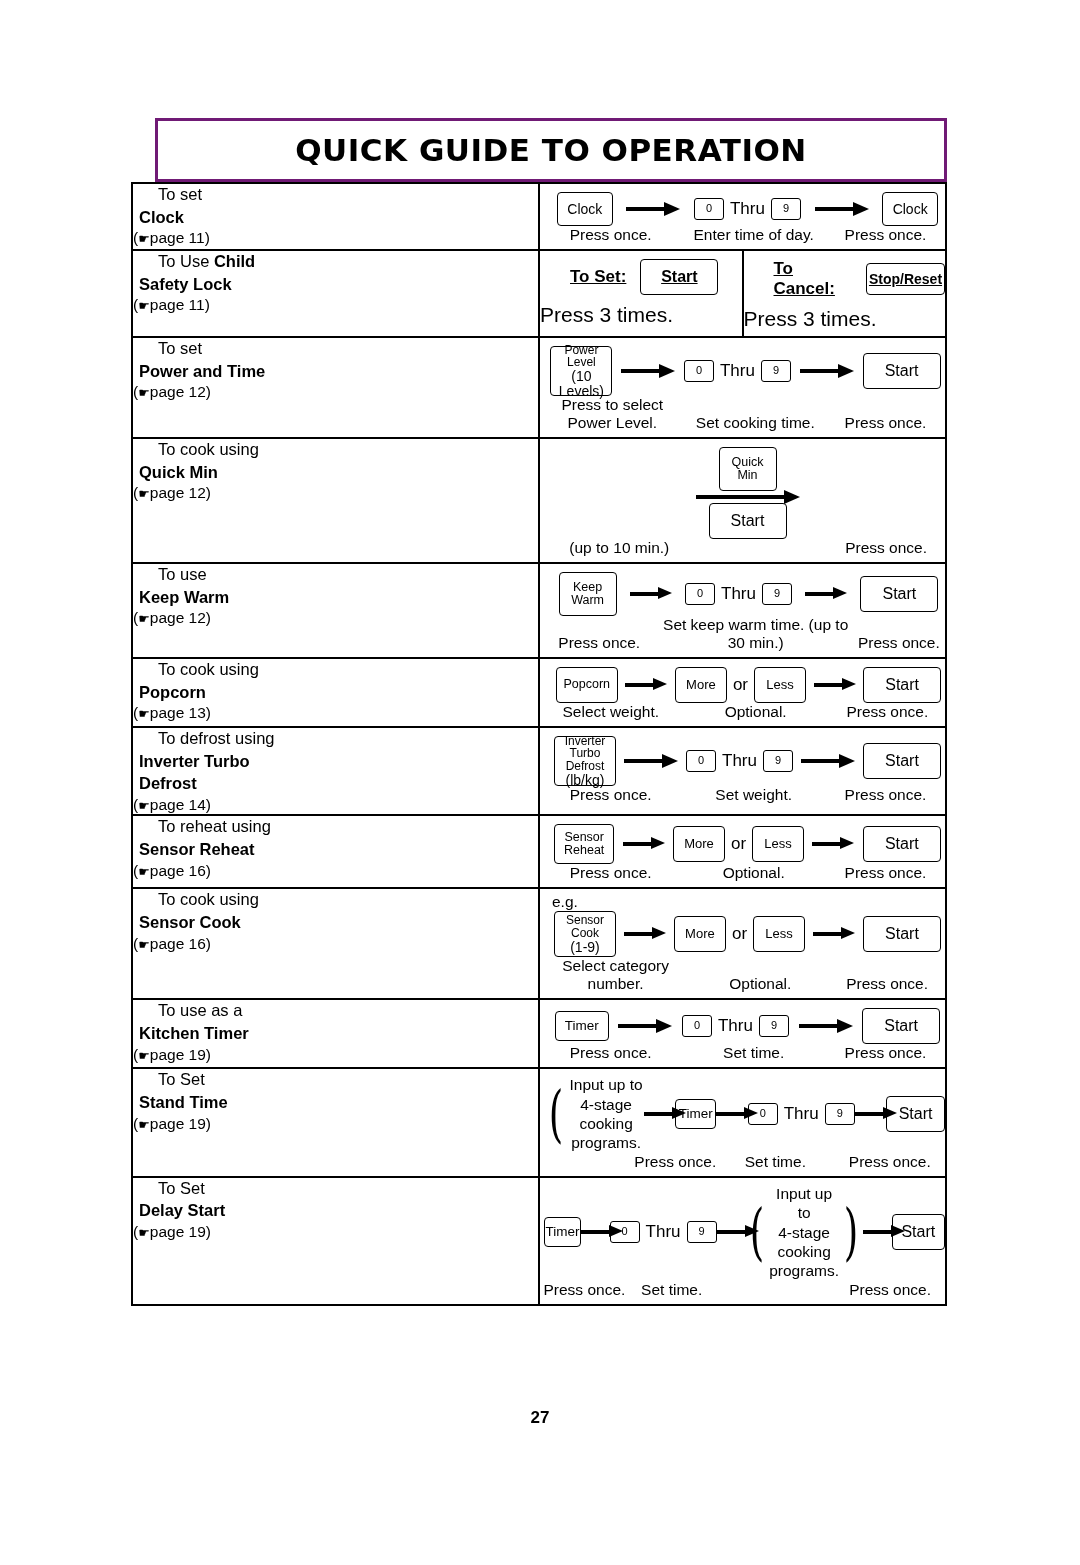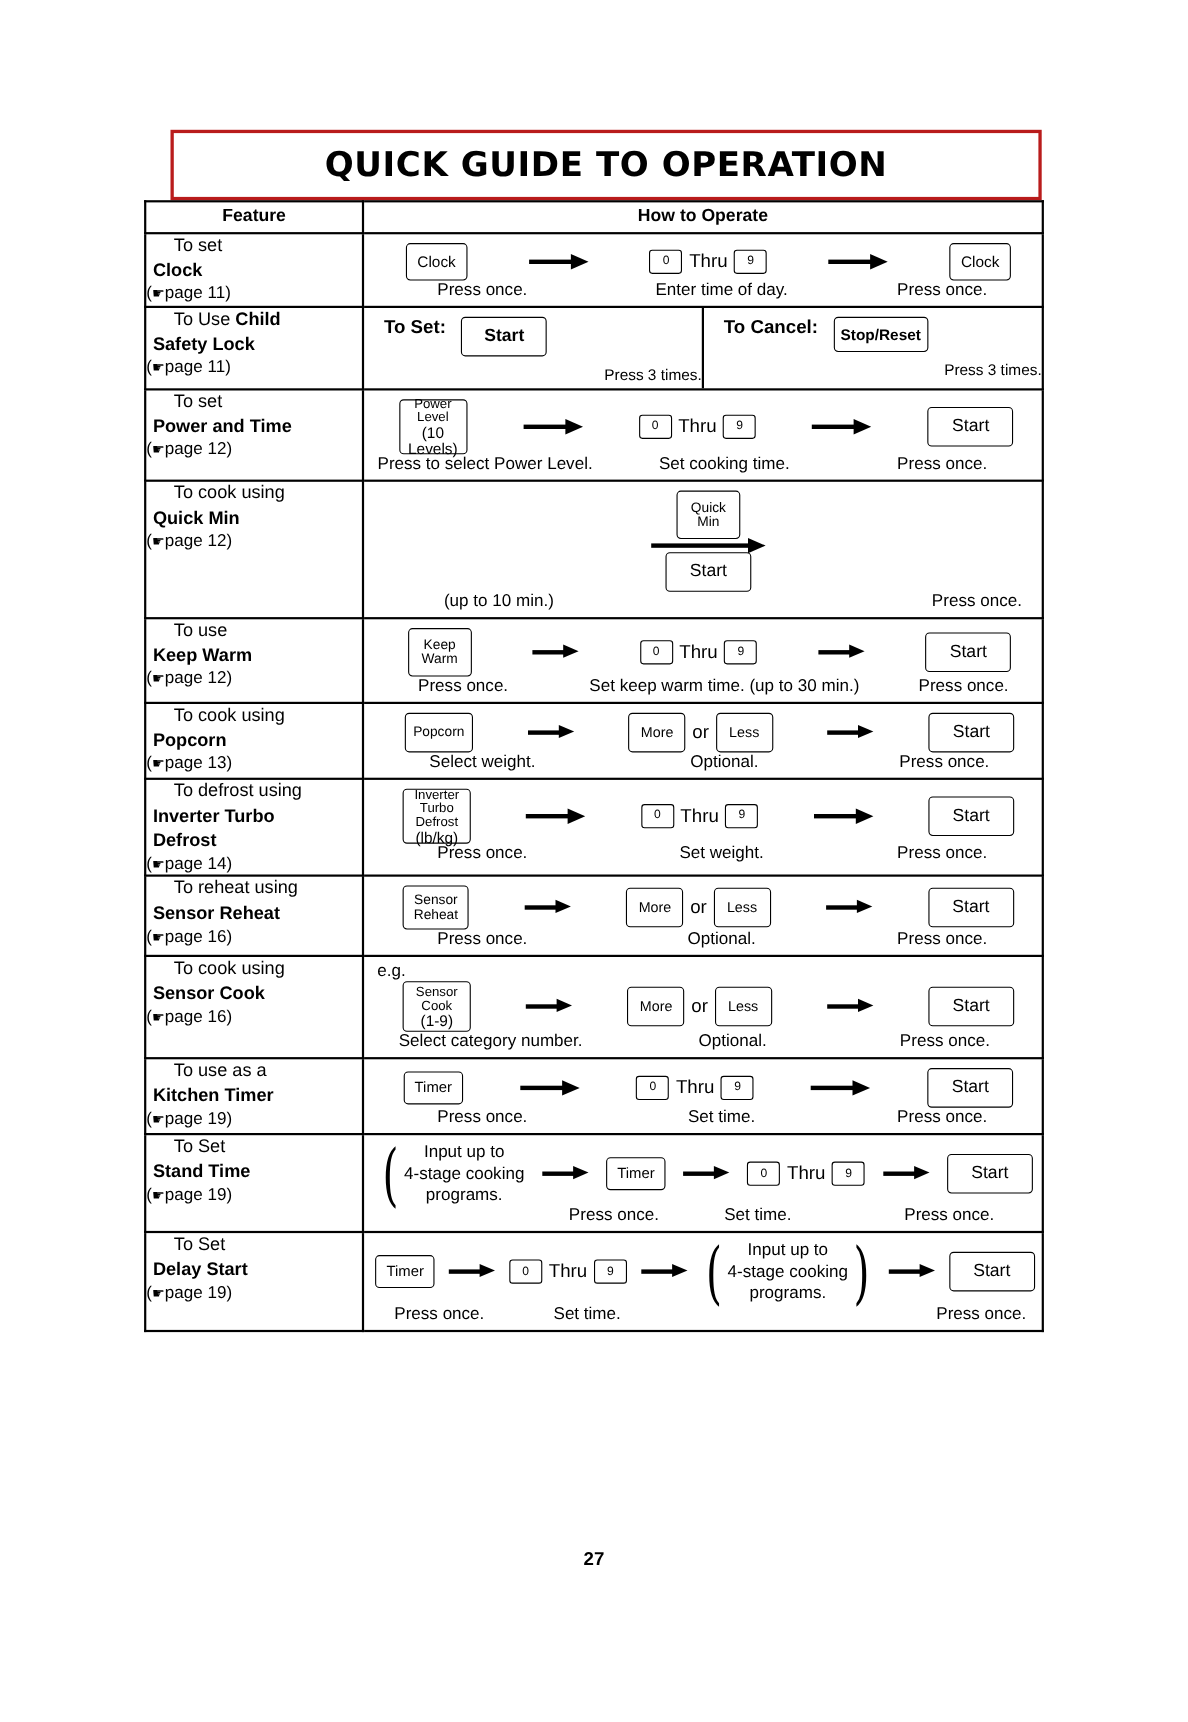--- a/index.html
+++ b/index.html
@@ -21,7 +21,7 @@
     width: 816px;
   }
   .title-box {
-    border: 3px solid #b91c1c;
+    border: 3px solid #701a75;
     height: 58px;
     display: flex;
     align-items: center;

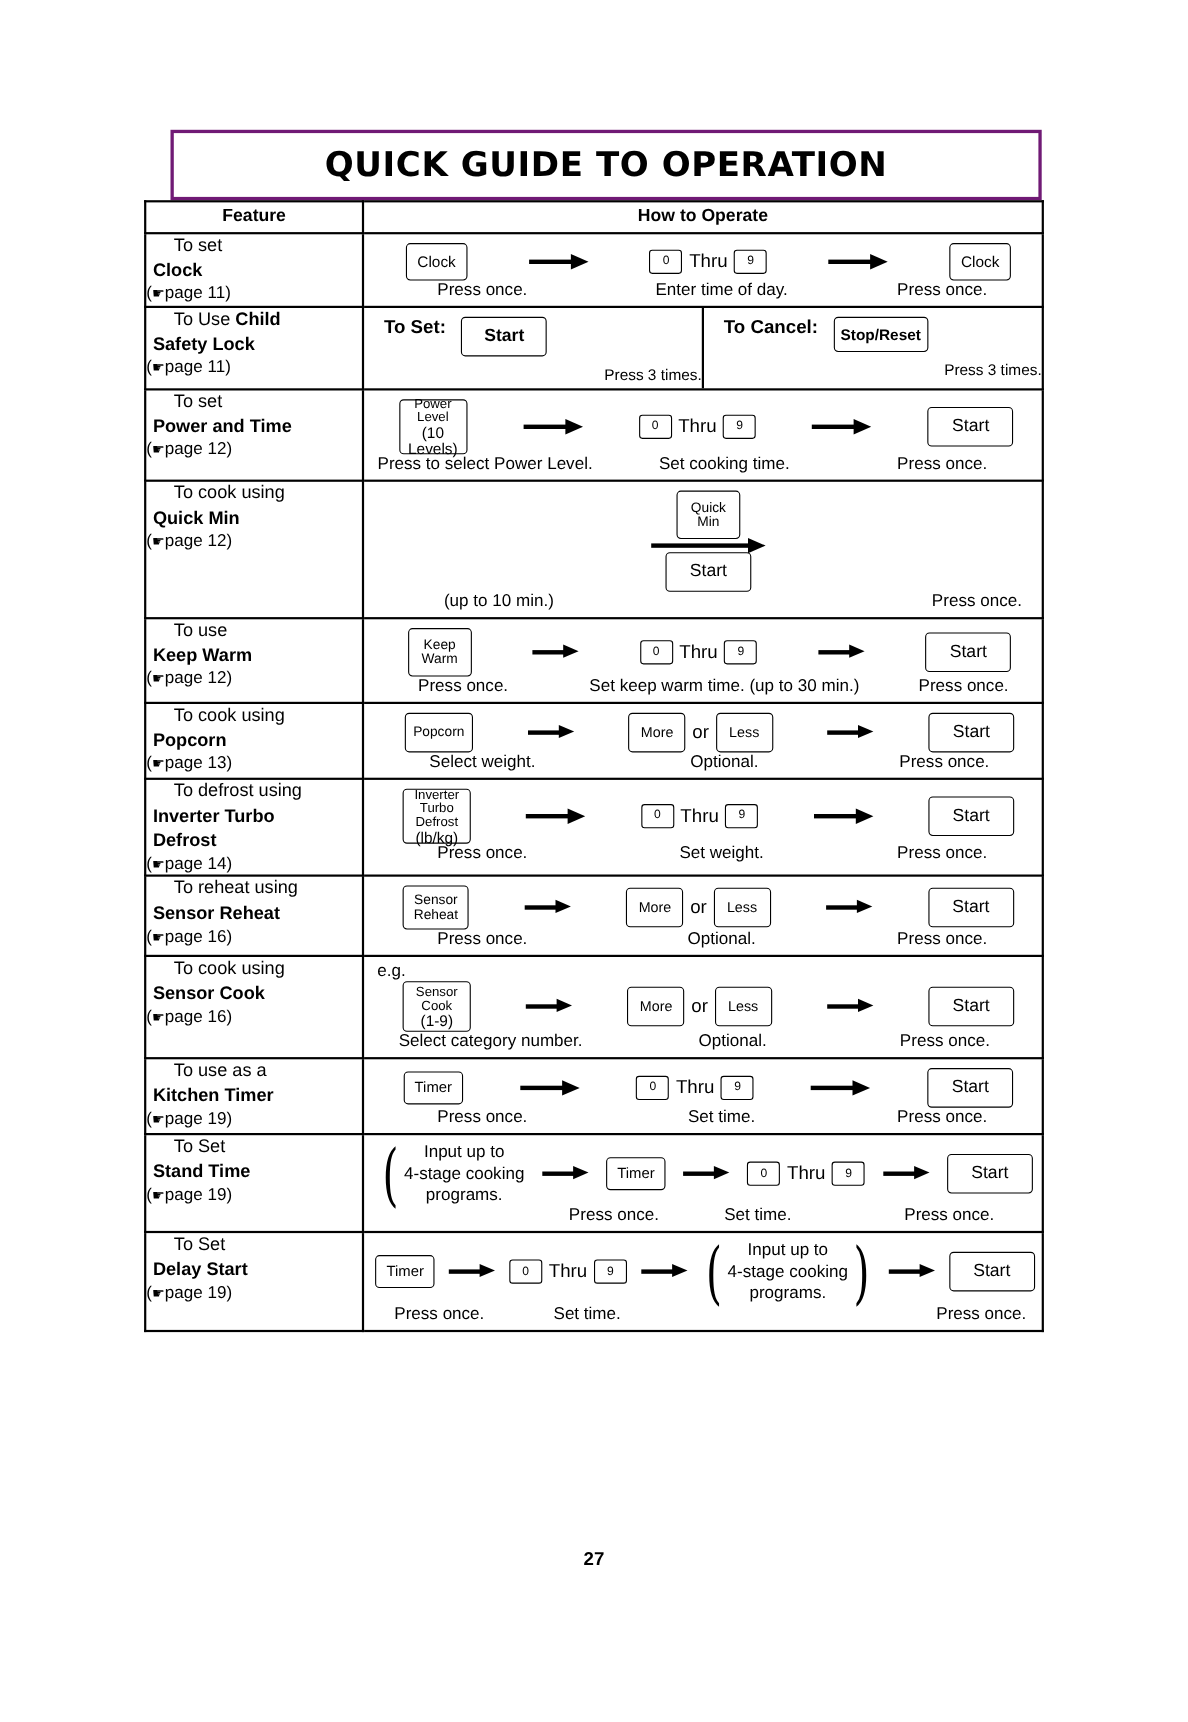--- a/index.html
+++ b/index.html
@@ -221,10 +221,6 @@
 
   <table class="guide">
     <tbody>
-        <tr>
-      <th class="hdr feat-col">Feature</th>
-      <th class="hdr ops-col">How to Operate</th>
-    </tr>
 
     <tr>
       <td class="feat">

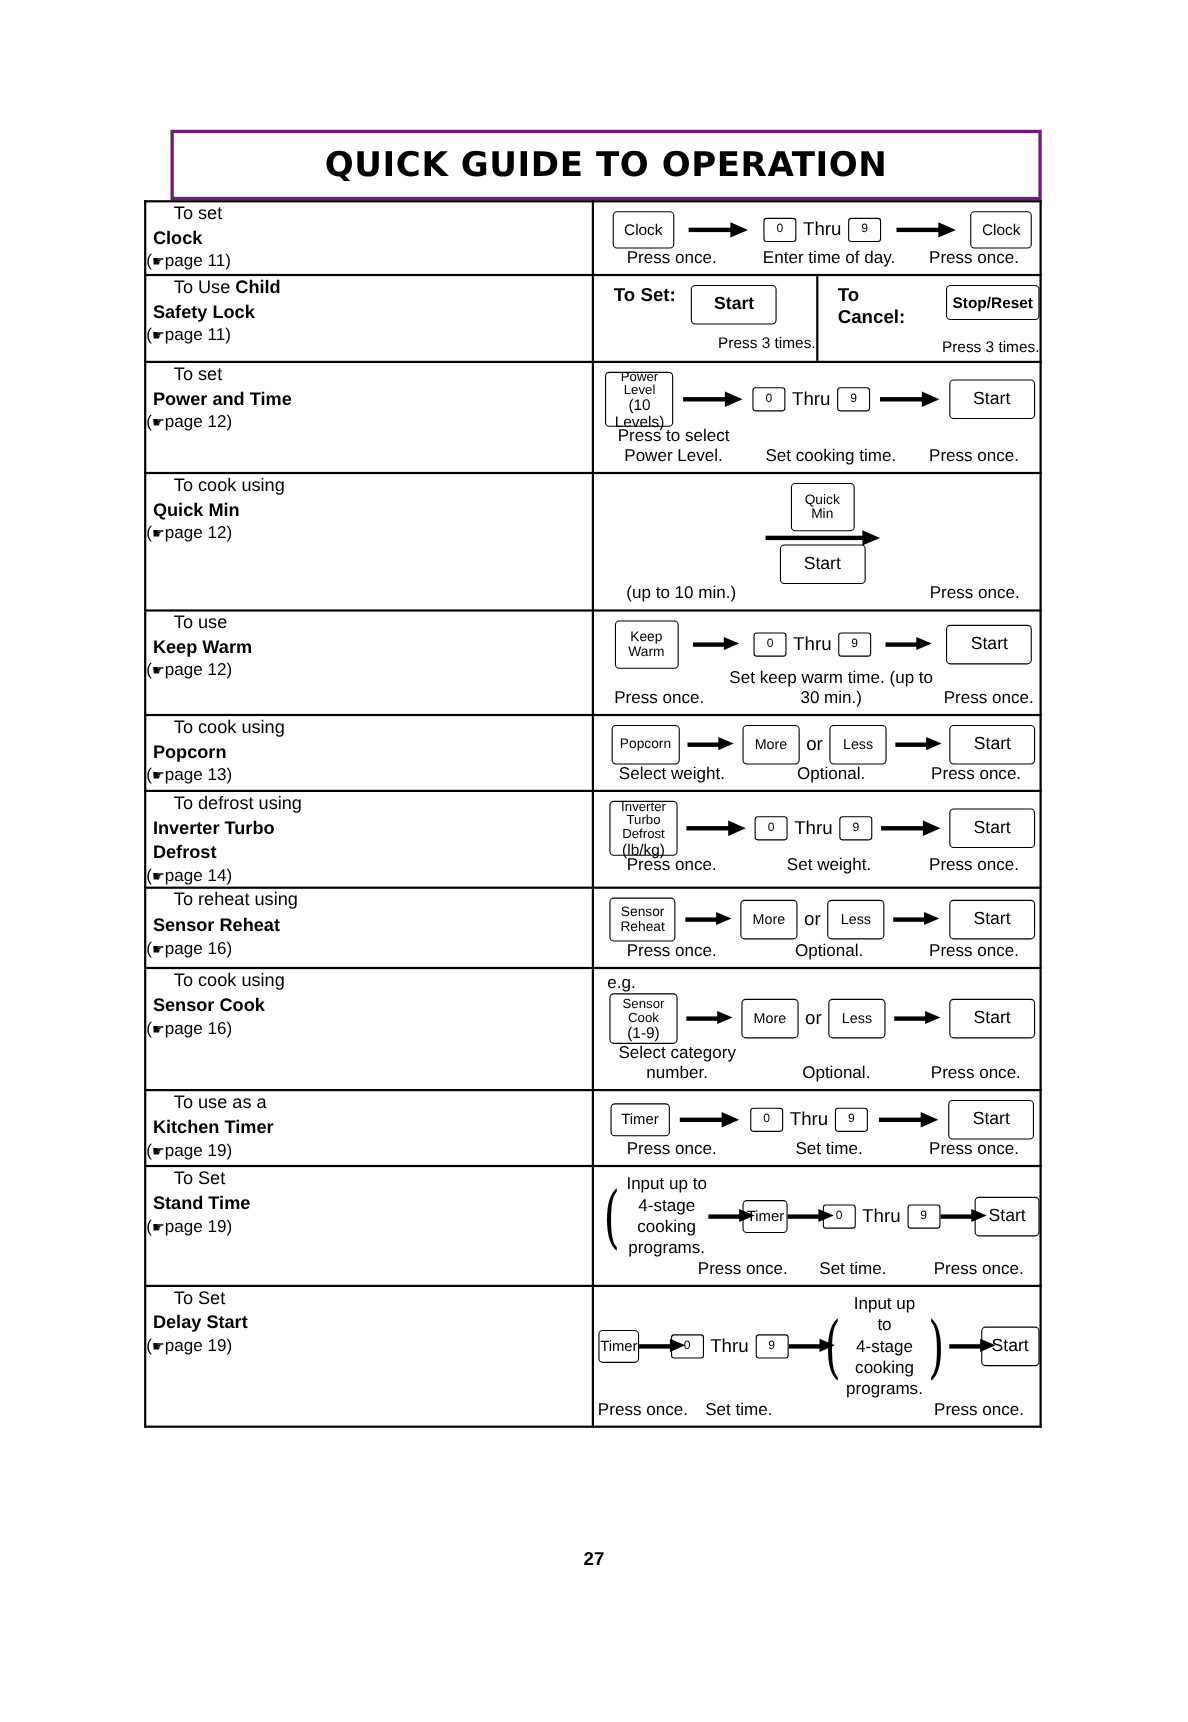--- a/index.html
+++ b/index.html
@@ -178,10 +178,11 @@
 
   .setrow {
     display: flex;
-    align-items: flex-start;
-    padding: 8px 0 0 18px;
+    align-items: center;
+    padding: 8px 0 0 30px;
     font-size: 17px;
     font-weight: bold;
+    text-decoration: underline;
   }
   .setrow .lbl { margin-right: 14px; }
   .centertext { text-align: right; font-size: 14px; padding-bottom: 5px; }

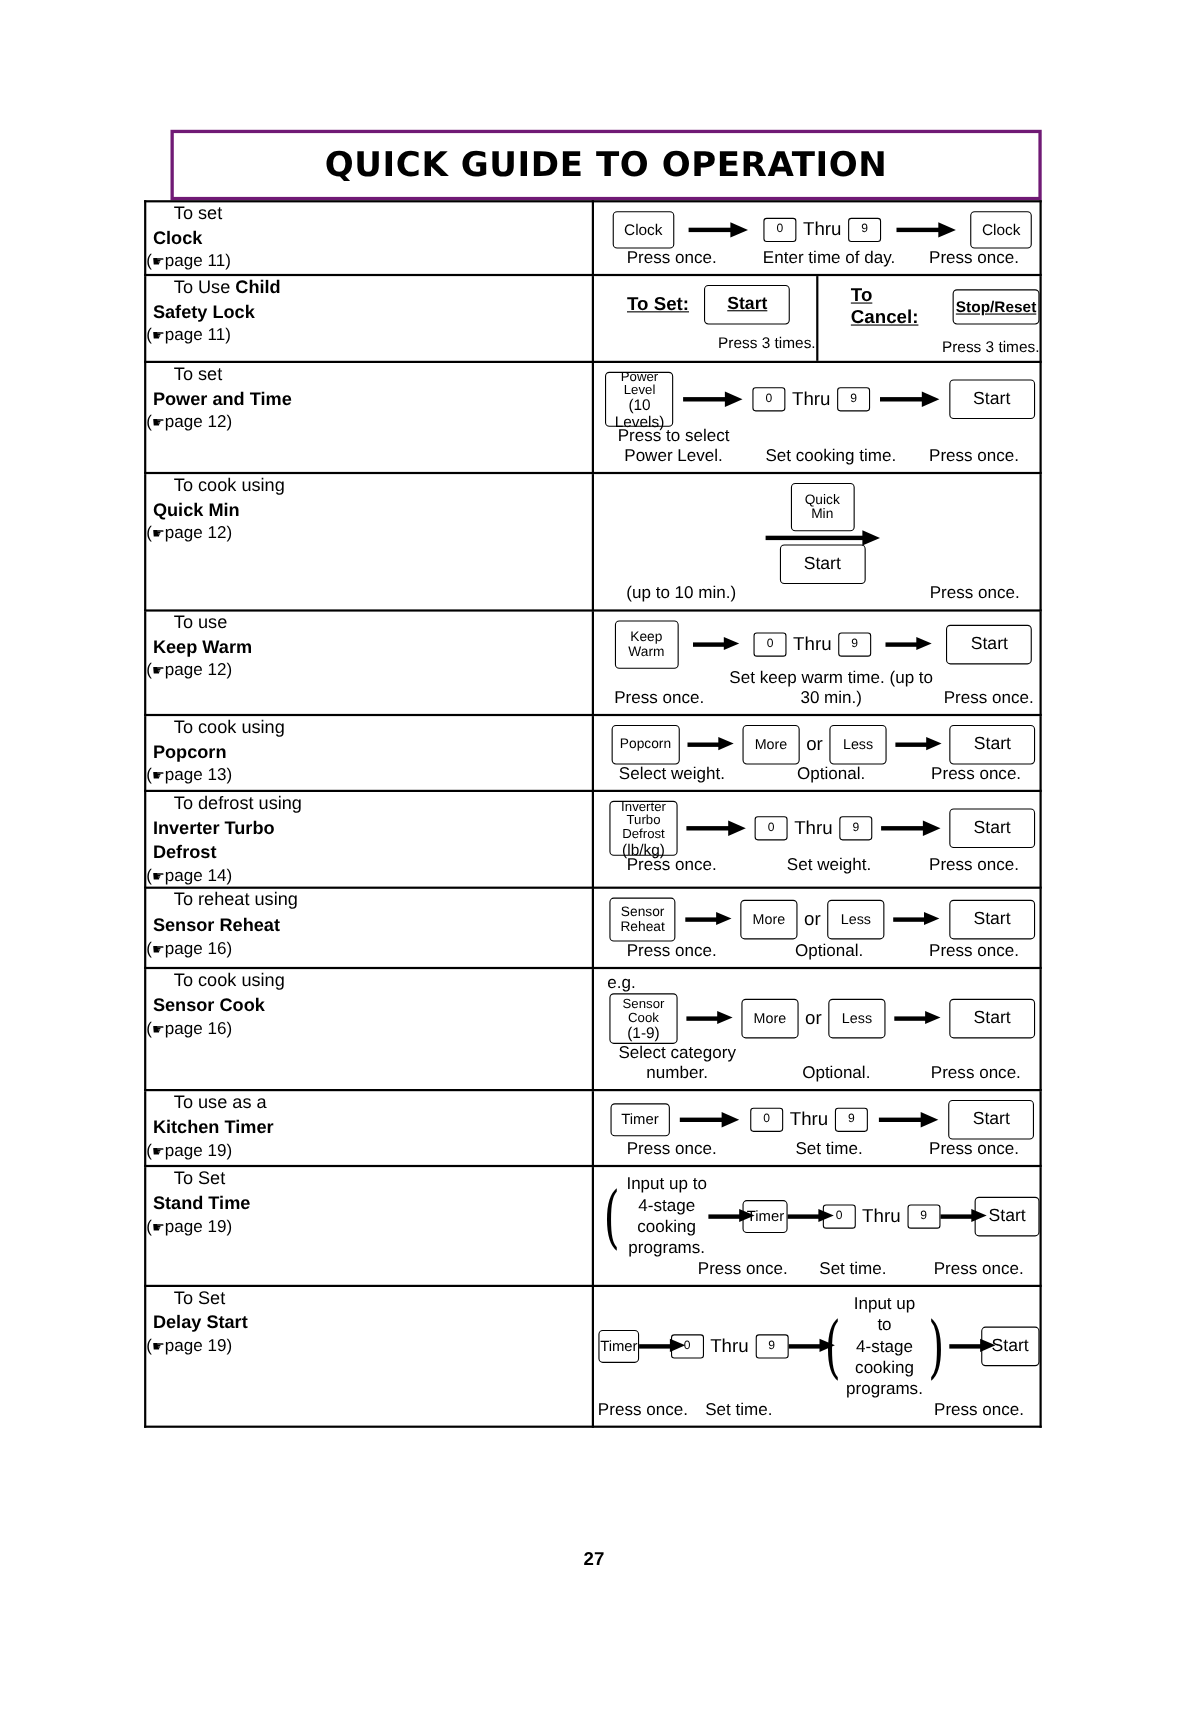--- a/index.html
+++ b/index.html
@@ -185,7 +185,7 @@
     text-decoration: underline;
   }
   .setrow .lbl { margin-right: 14px; }
-  .centertext { text-align: right; font-size: 14px; padding-bottom: 5px; }
+  .centertext { text-align: left; font-size: 21px; padding-bottom: 5px; }
 
   .brace-wrap {
     display: inline-flex;

